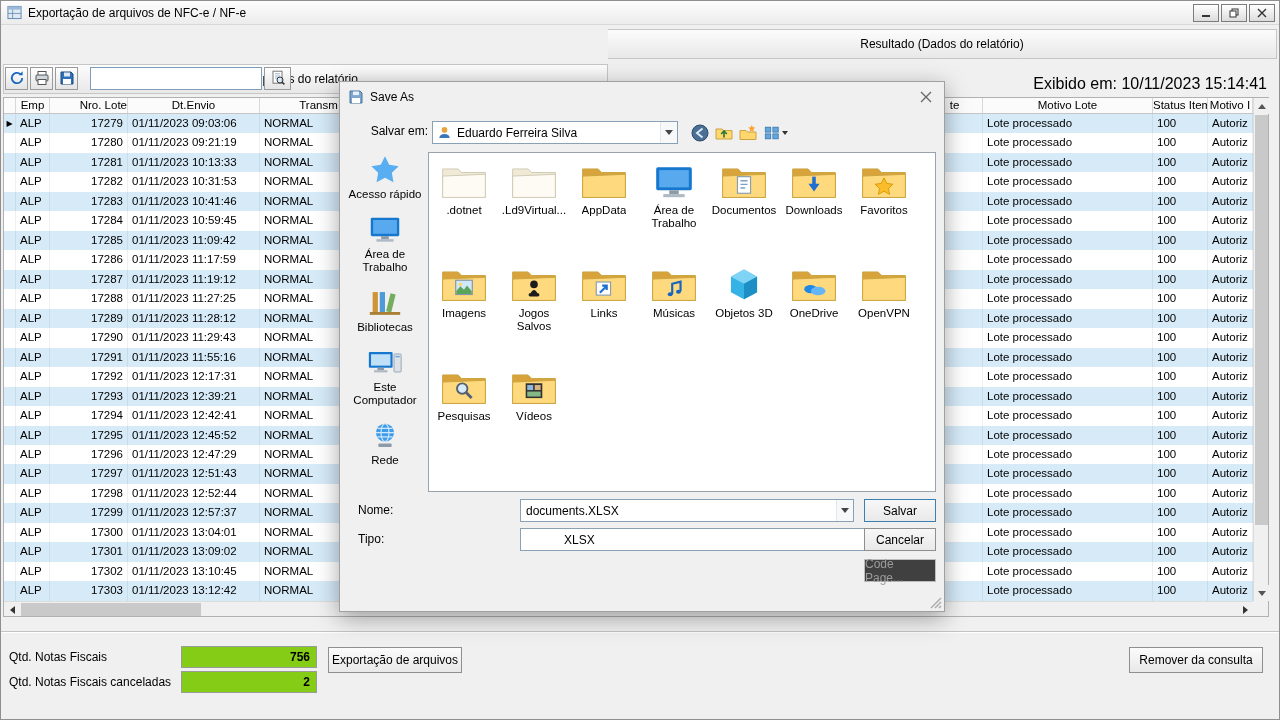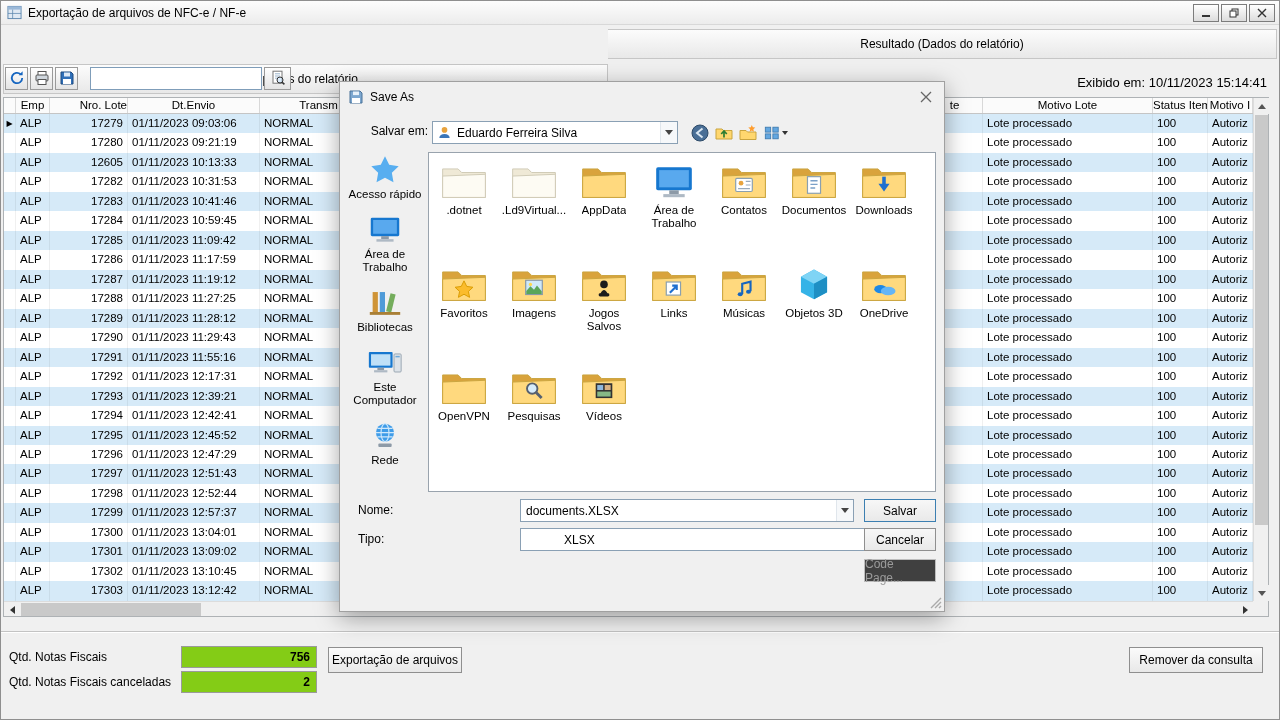--- a/index.html
+++ b/index.html
@@ -27,7 +27,7 @@
   .tbtn { width:23px; height:23px; border:1px solid #9a9a9a; background:linear-gradient(#ffffff,#e4e4e4); margin-right:2px; display:flex; align-items:center; justify-content:center; }
   .tbtn svg { width:16px; height:16px; }
   .tb-input { width:172px; height:23px; border:1px solid #7f9db9; background:#fff; margin:0 2px 0 10px; padding:0 4px; font-family:"Liberation Sans",sans-serif; font-size:12px; }
-  .shown-at { position:absolute; right:12px; top:74px; font-size:13px; color:#000; }
+  .shown-at { position:absolute; right:12px; top:74px; font-size:16px; color:#000; }
 
   
   #grid-wrap { position:absolute; left:2px; top:96px; width:1266px; height:520px; border:1px solid #aeb2b5; background:#fff; }

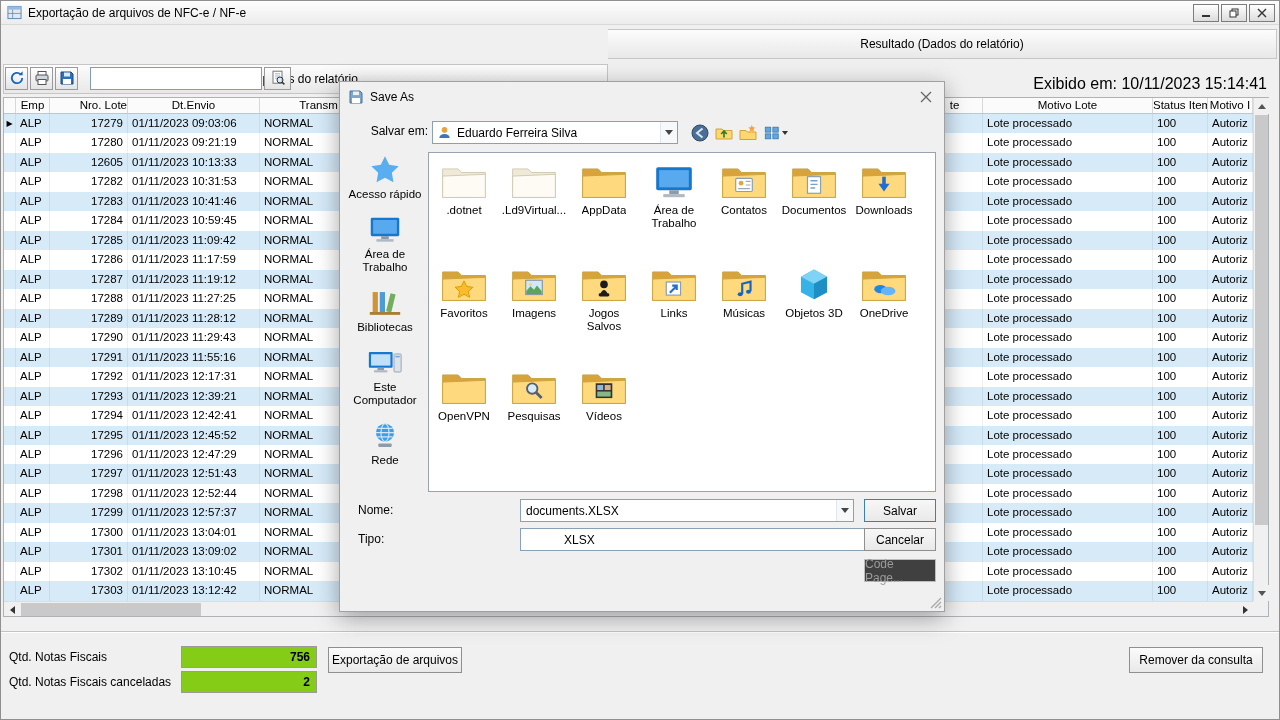--- a/index.html
+++ b/index.html
@@ -220,7 +220,7 @@
         <div class="grid-row odd">
           <div class="cell c-marker"></div>
           <div class="cell c-emp">ALP</div>
-          <div class="cell c-lote">12605</div>
+          <div class="cell c-lote">17281</div>
           <div class="cell c-dt">01/11/2023 10:13:33</div>
           <div class="cell c-transm">NORMAL</div>
           <div class="cell c-fill"></div>

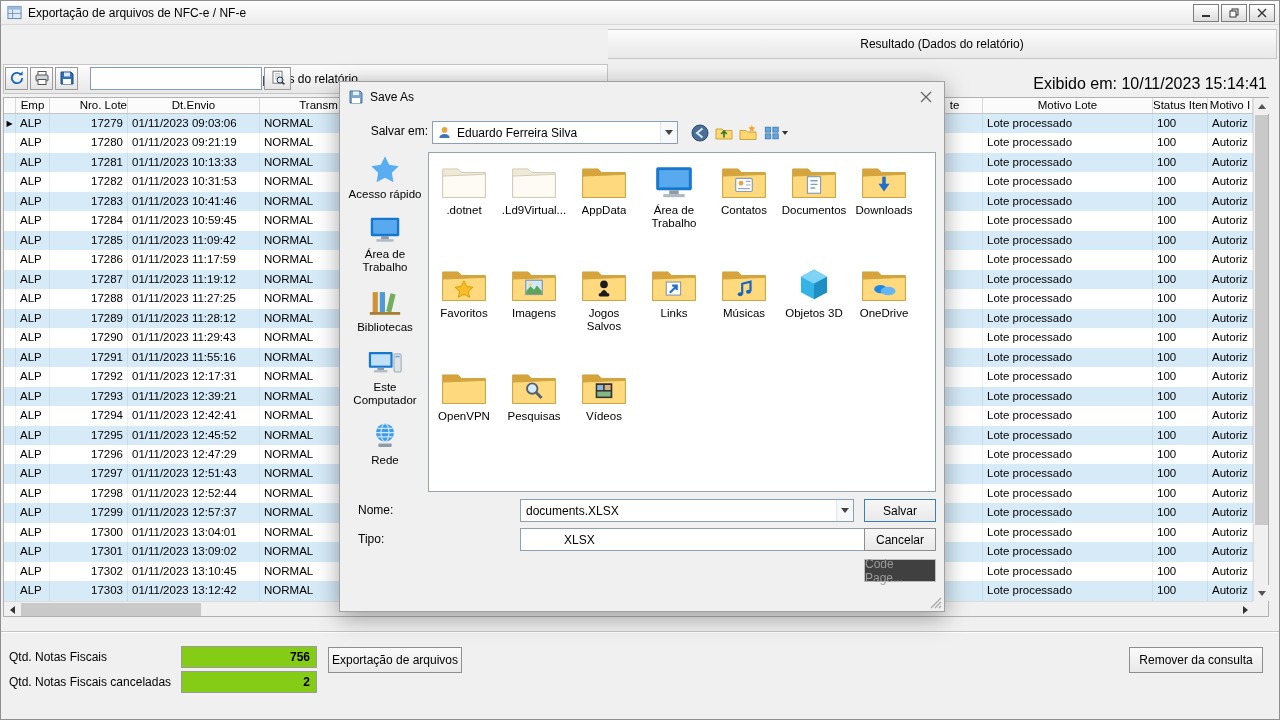--- a/index.html
+++ b/index.html
@@ -666,16 +666,6 @@
           <div class="file-icon"><svg viewBox="0 0 40 32">
               <path d="M2 5h13l3 3h20v21H2z" fill="#d9a33c" stroke="#c9a43f" stroke-width=".8"></path>
               <path d="M2 11L38 9.5V29H2z" fill="#ffd97e" stroke="#c9a43f" stroke-width=".8"></path>
-              <rect x="13" y="13" width="14" height="11" rx="1" fill="#fff" stroke="#8aa0b0"></rect>
-              <circle cx="17.5" cy="17" r="2" fill="#e8a33d"></circle>
-              <path d="M21.5 15.5h4M21.5 18.5h4M15 21.5h10" stroke="#9ab" stroke-width="1"></path>
-            </svg></div>
-          <div class="file-label">Contatos</div>
-        </div>
-        <div class="file-item">
-          <div class="file-icon"><svg viewBox="0 0 40 32">
-              <path d="M2 5h13l3 3h20v21H2z" fill="#d9a33c" stroke="#c9a43f" stroke-width=".8"></path>
-              <path d="M2 11L38 9.5V29H2z" fill="#ffd97e" stroke="#c9a43f" stroke-width=".8"></path>
               <rect x="14.5" y="11.5" width="11" height="14" fill="#fff" stroke="#8aa0b0"></rect>
               <path d="M17 15h6M17 18h6M17 21h4" stroke="#7aa0c8" stroke-width="1.2"></path>
             </svg></div>

